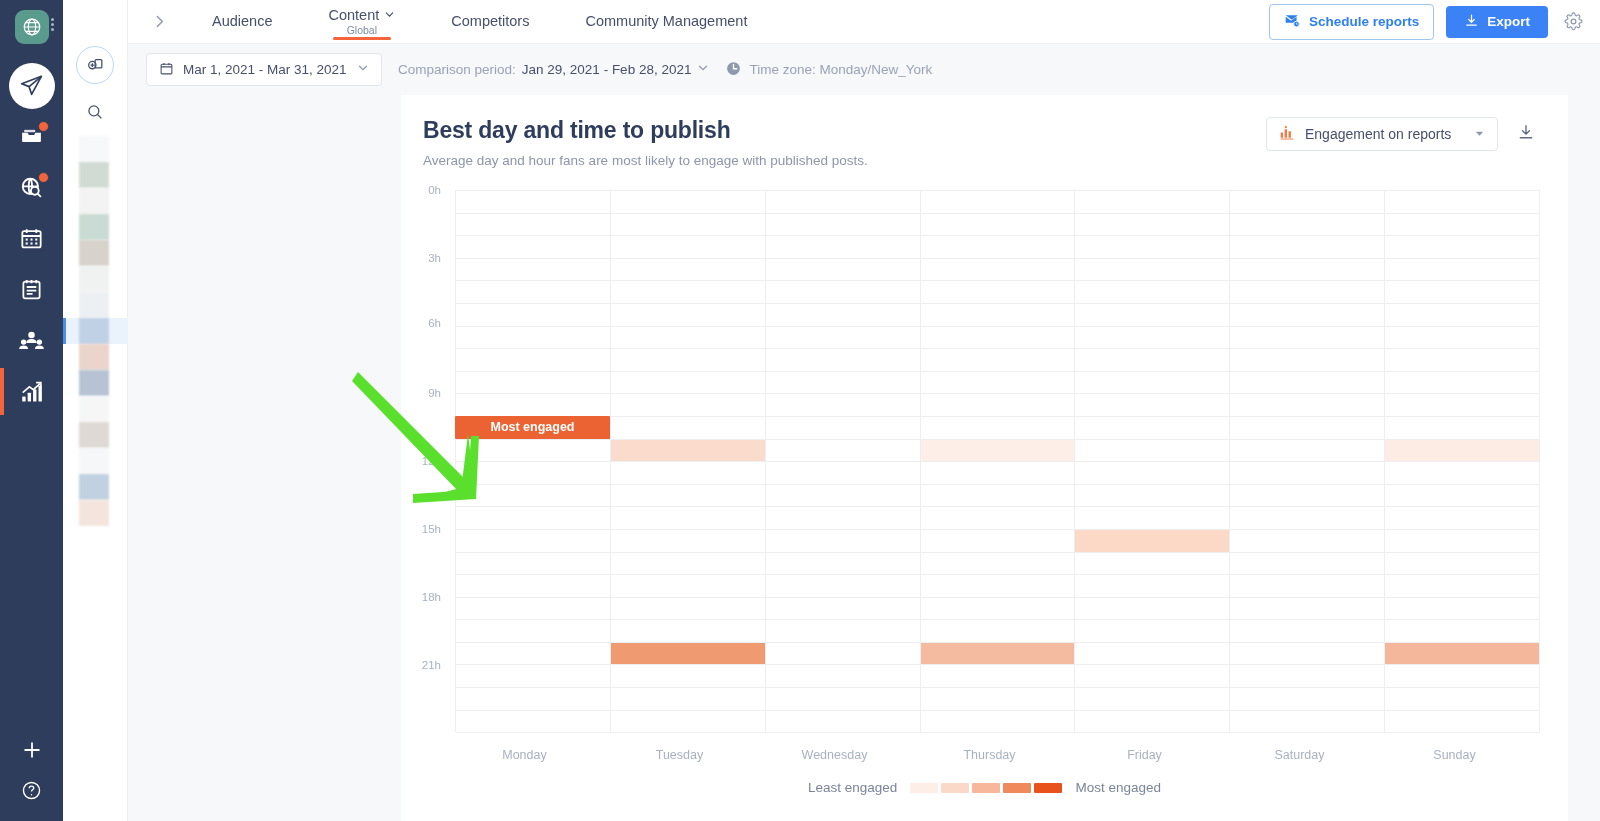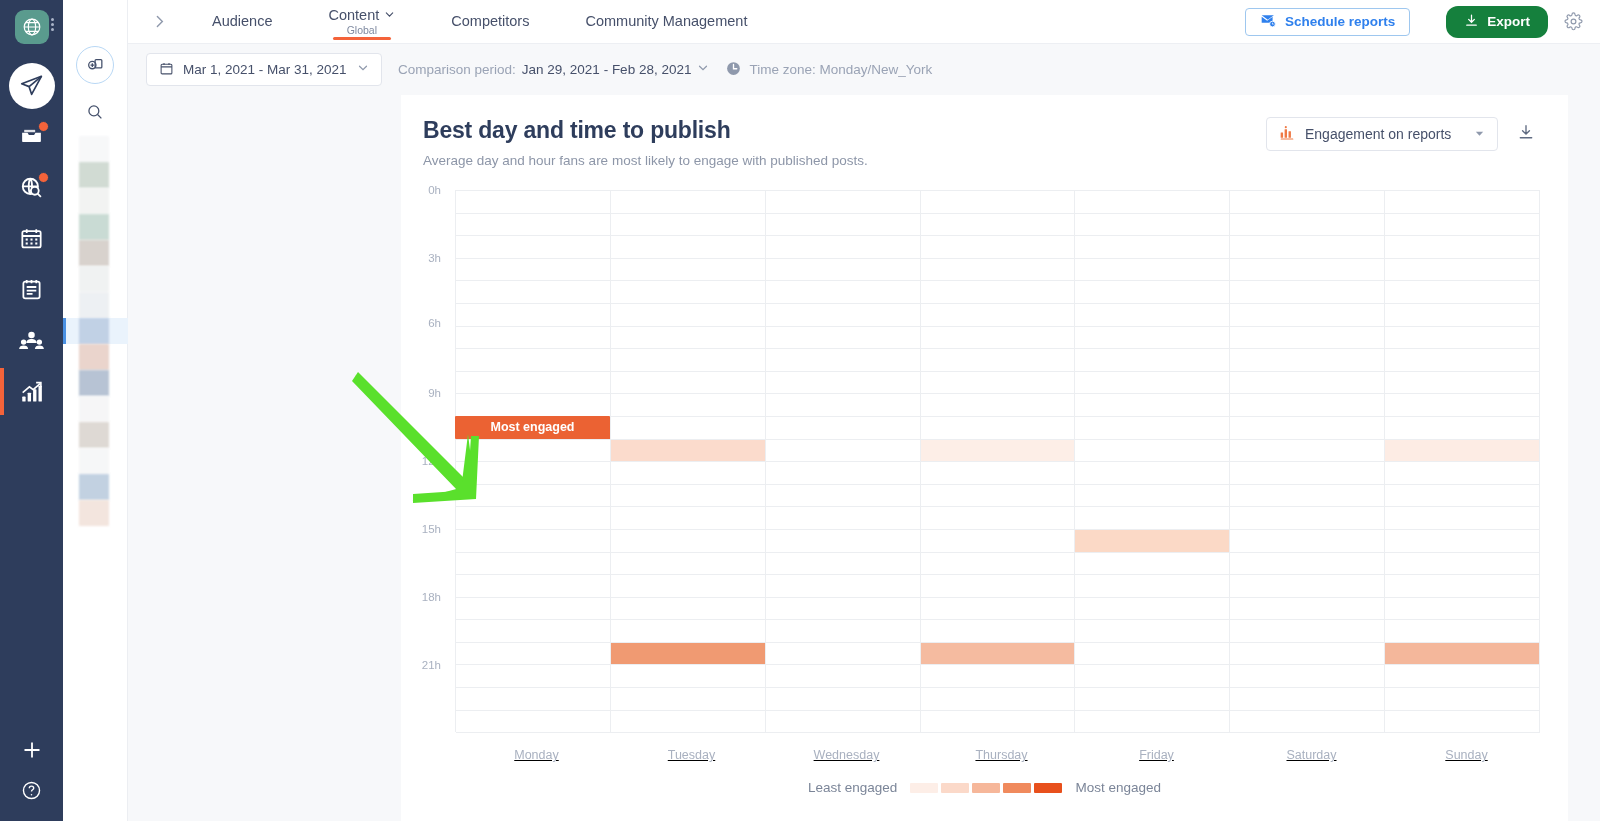--- a/index.html
+++ b/index.html
@@ -89,7 +89,7 @@
   }
   .top-right { margin-left: auto; display: flex; align-items: center; gap: 12px; padding-right: 14px; }
   .btn-outline {
-    height: 28px; padding: 0 14px; border: 1px solid #9ec7ef; border-radius: 4px;
+    height: 36px; padding: 0 14px; border: 1px solid #9ec7ef; border-radius: 4px;
     color: #2f80ed; background: #fff; font-size: 13.5px; font-weight: bold;
     display: flex; align-items: center; gap: 8px; cursor: pointer;
   }

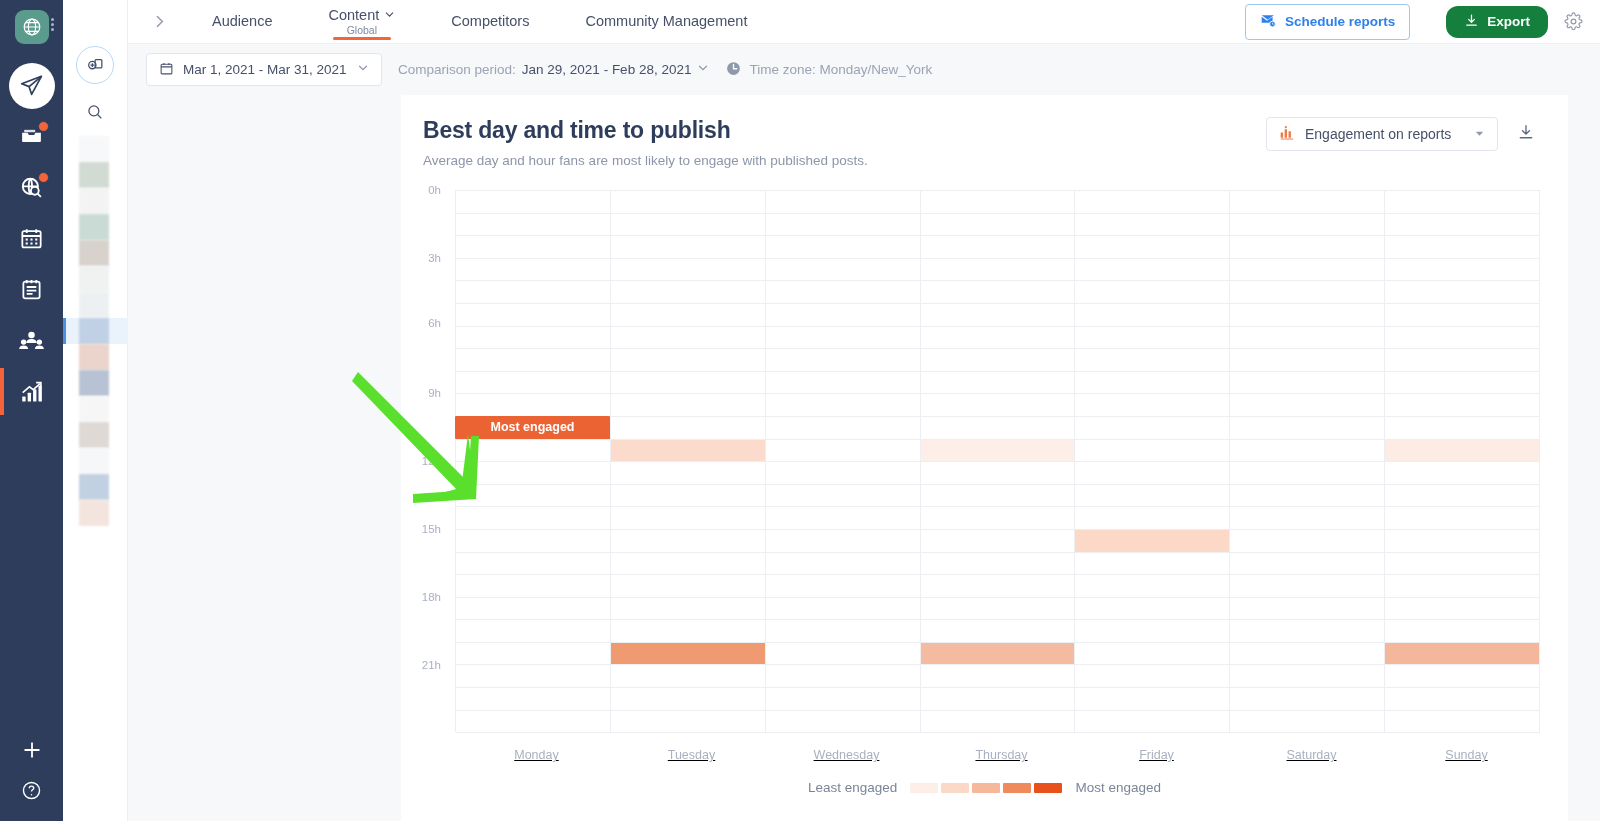--- a/index.html
+++ b/index.html
@@ -94,9 +94,9 @@
     display: flex; align-items: center; gap: 8px; cursor: pointer;
   }
   .btn-primary {
-    height: 32px; padding: 0 18px; border: none; border-radius: 12px;
-    background: #15803d; color: #fff; font-size: 13.5px; font-weight: bold;
-    display: flex; align-items: center; gap: 8px; cursor: pointer; margin-left: 24px;
+    height: 32px; padding: 0 18px; border: none; border-radius: 4px;
+    background: #3b82f6; color: #fff; font-size: 13.5px; font-weight: bold;
+    display: flex; align-items: center; gap: 8px; cursor: pointer;
   }
   .gear-btn { width: 26px; height: 26px; display: flex; align-items: center; justify-content: center; color: #8f99ac; cursor: pointer;}
 

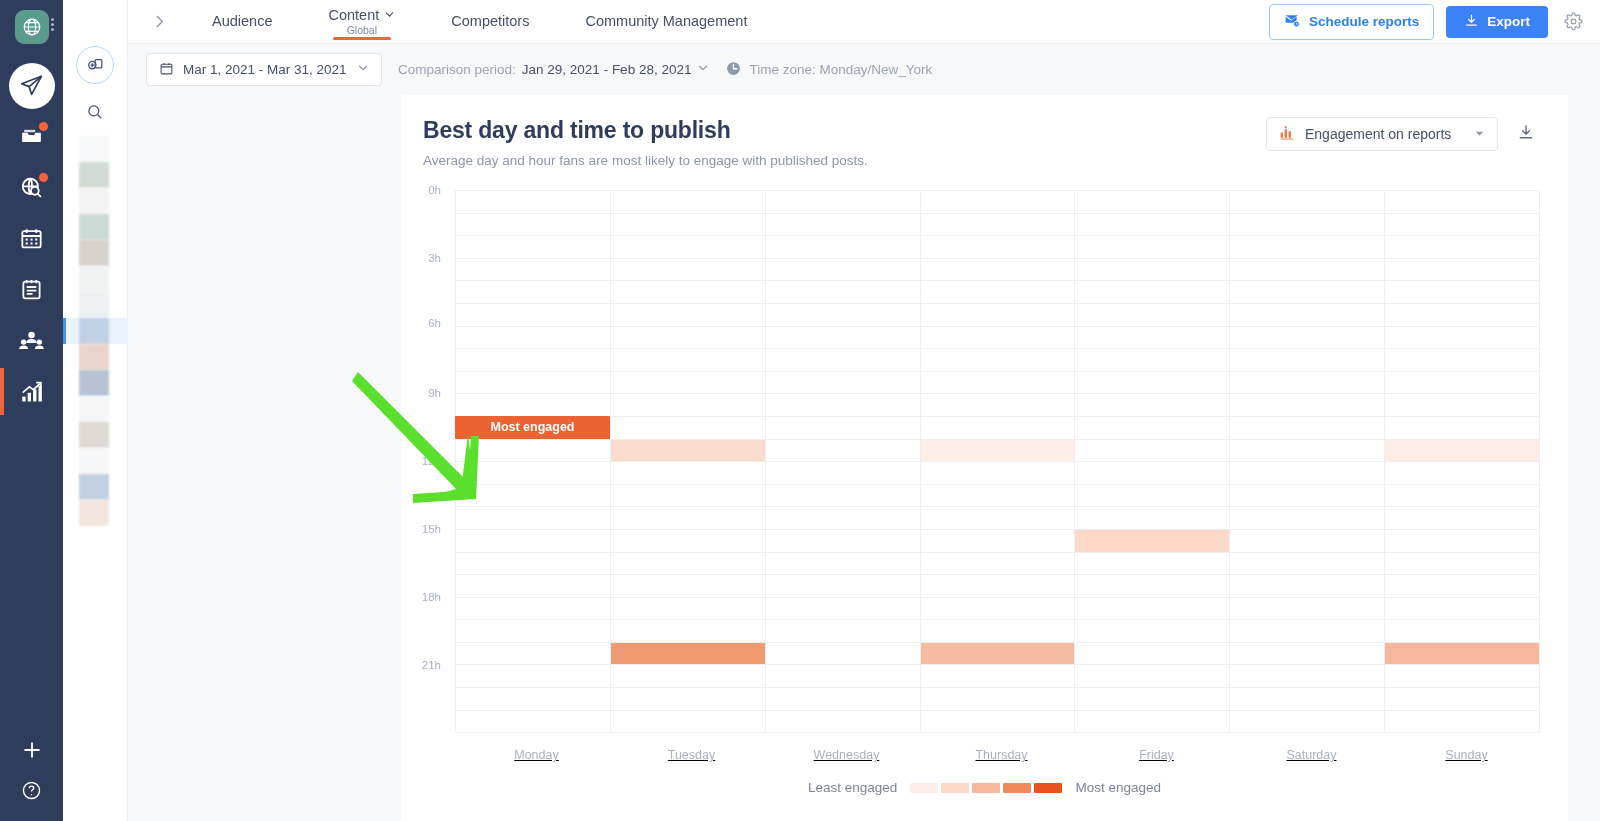--- a/index.html
+++ b/index.html
@@ -144,7 +144,7 @@
     border-left: 1px solid #eceef1; border-top: 1px solid #eceef1;
   }
   .cell { border-right: 1px solid #eceef1; border-bottom: 1px solid #eceef1; position: relative; }
-  .xlabels { position: absolute; left: 58px; display: grid; grid-template-columns: repeat(7,1fr); text-decoration: underline; }
+  .xlabels { position: absolute; left: 46px; display: grid; grid-template-columns: repeat(7,1fr); }
   .xlab { text-align: center; font-size: 12.5px; color: #a9b1c0; }
 
   .tooltip {

